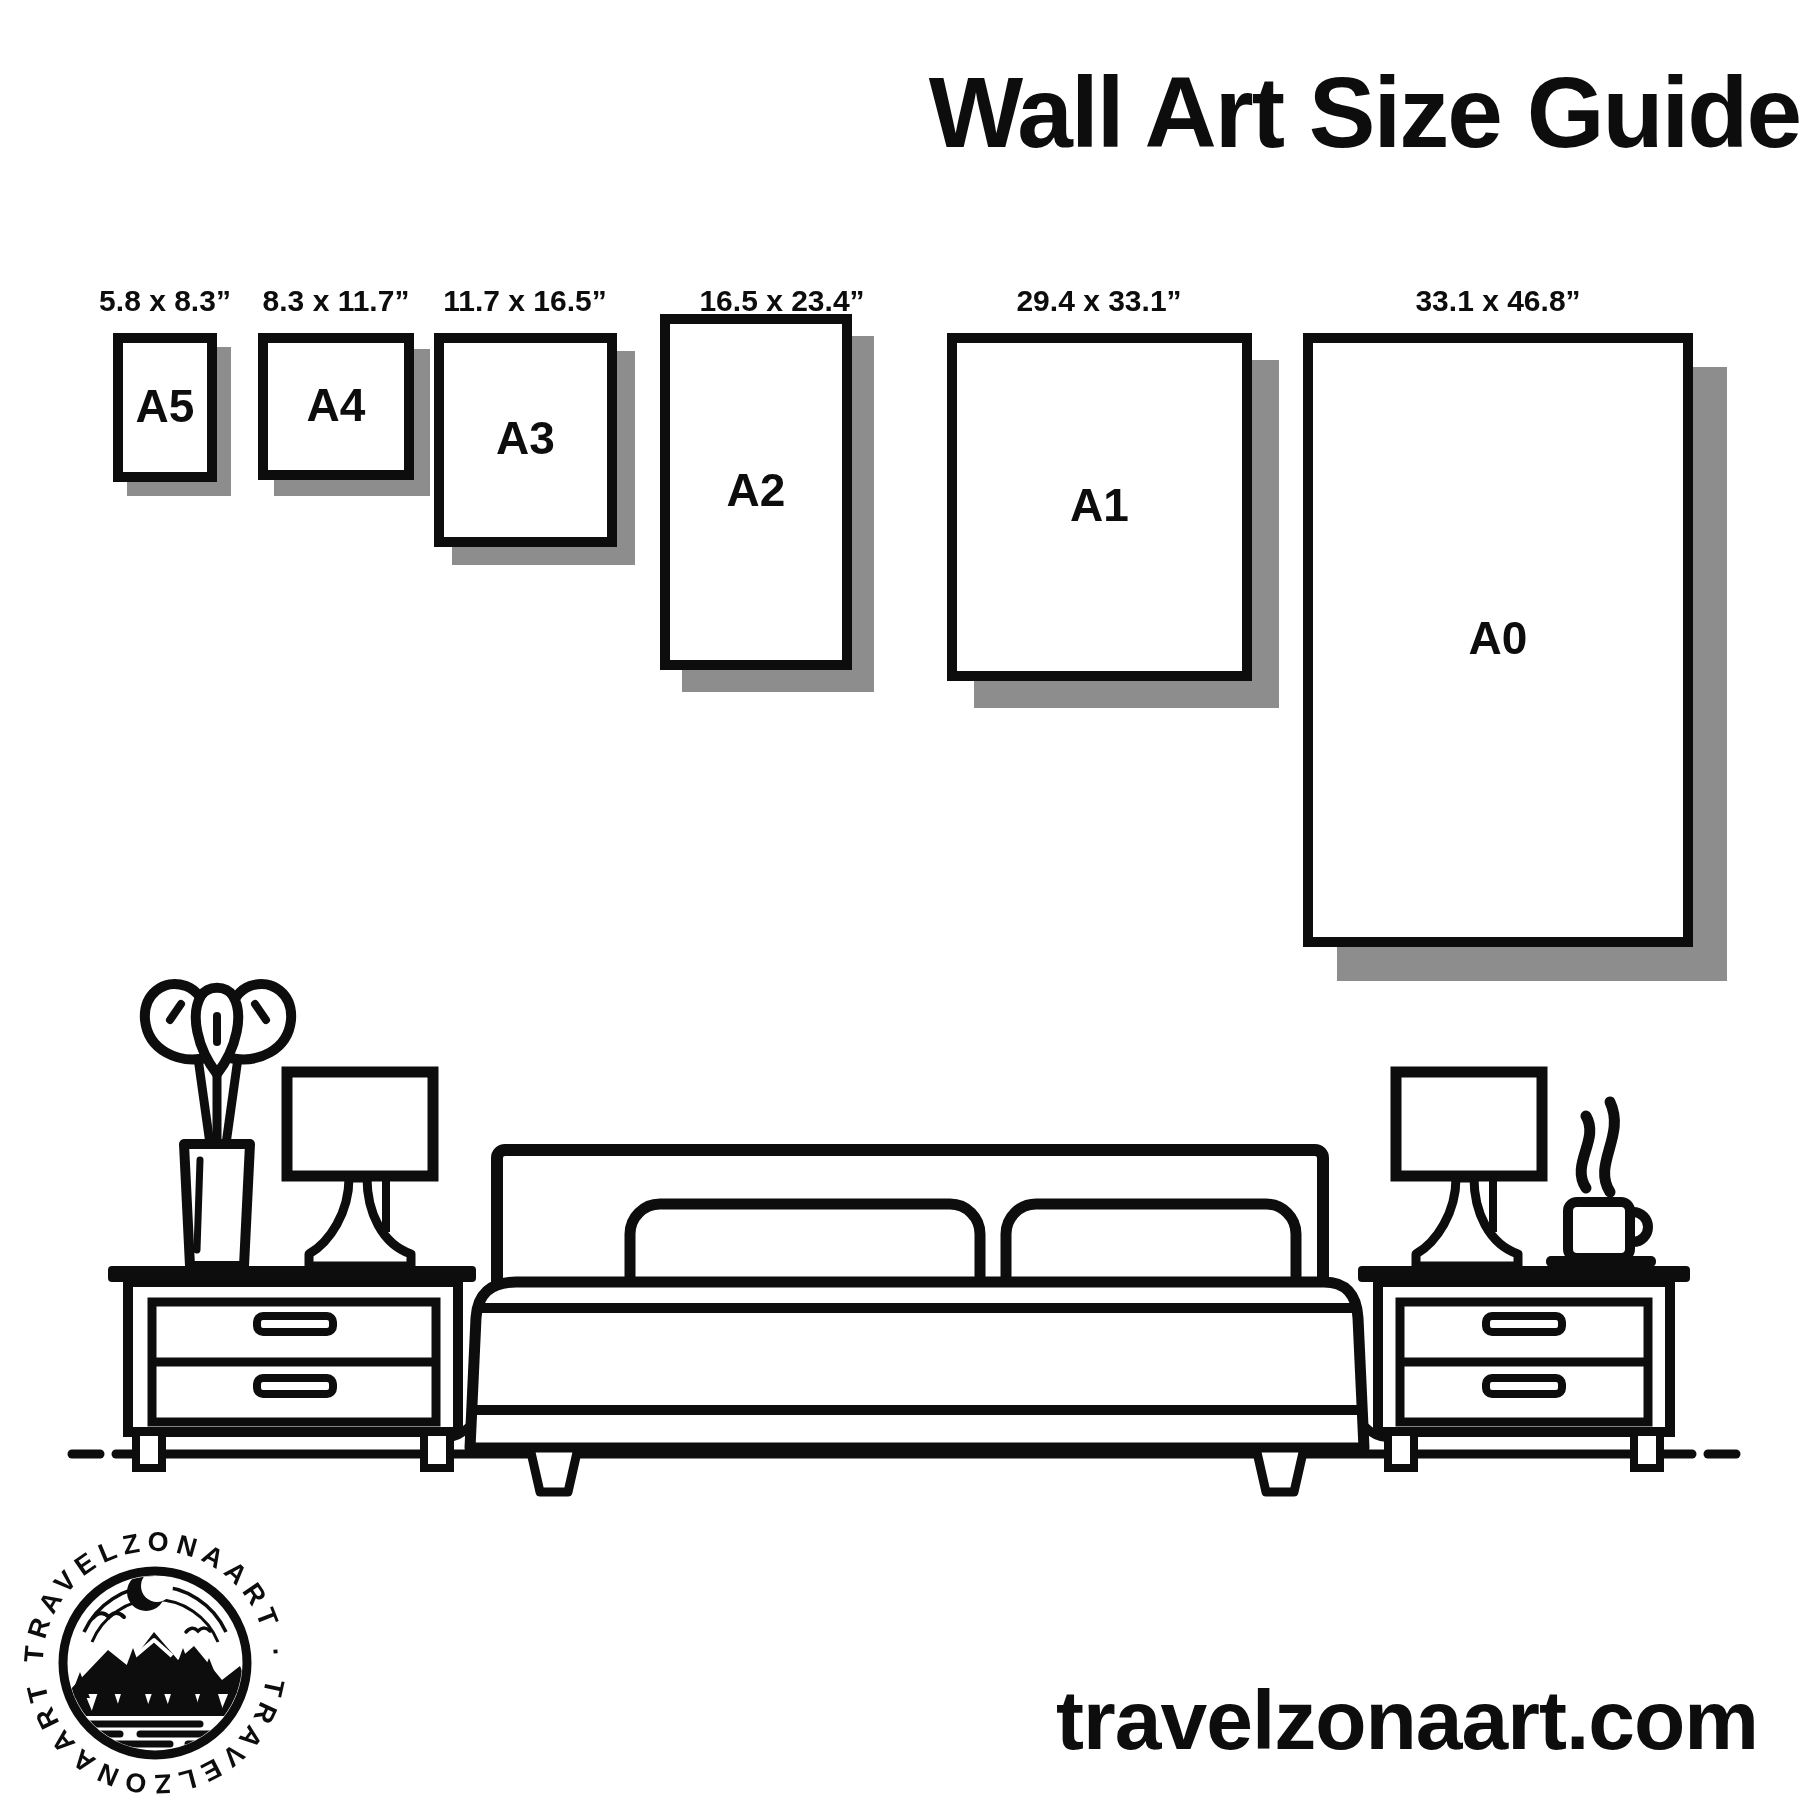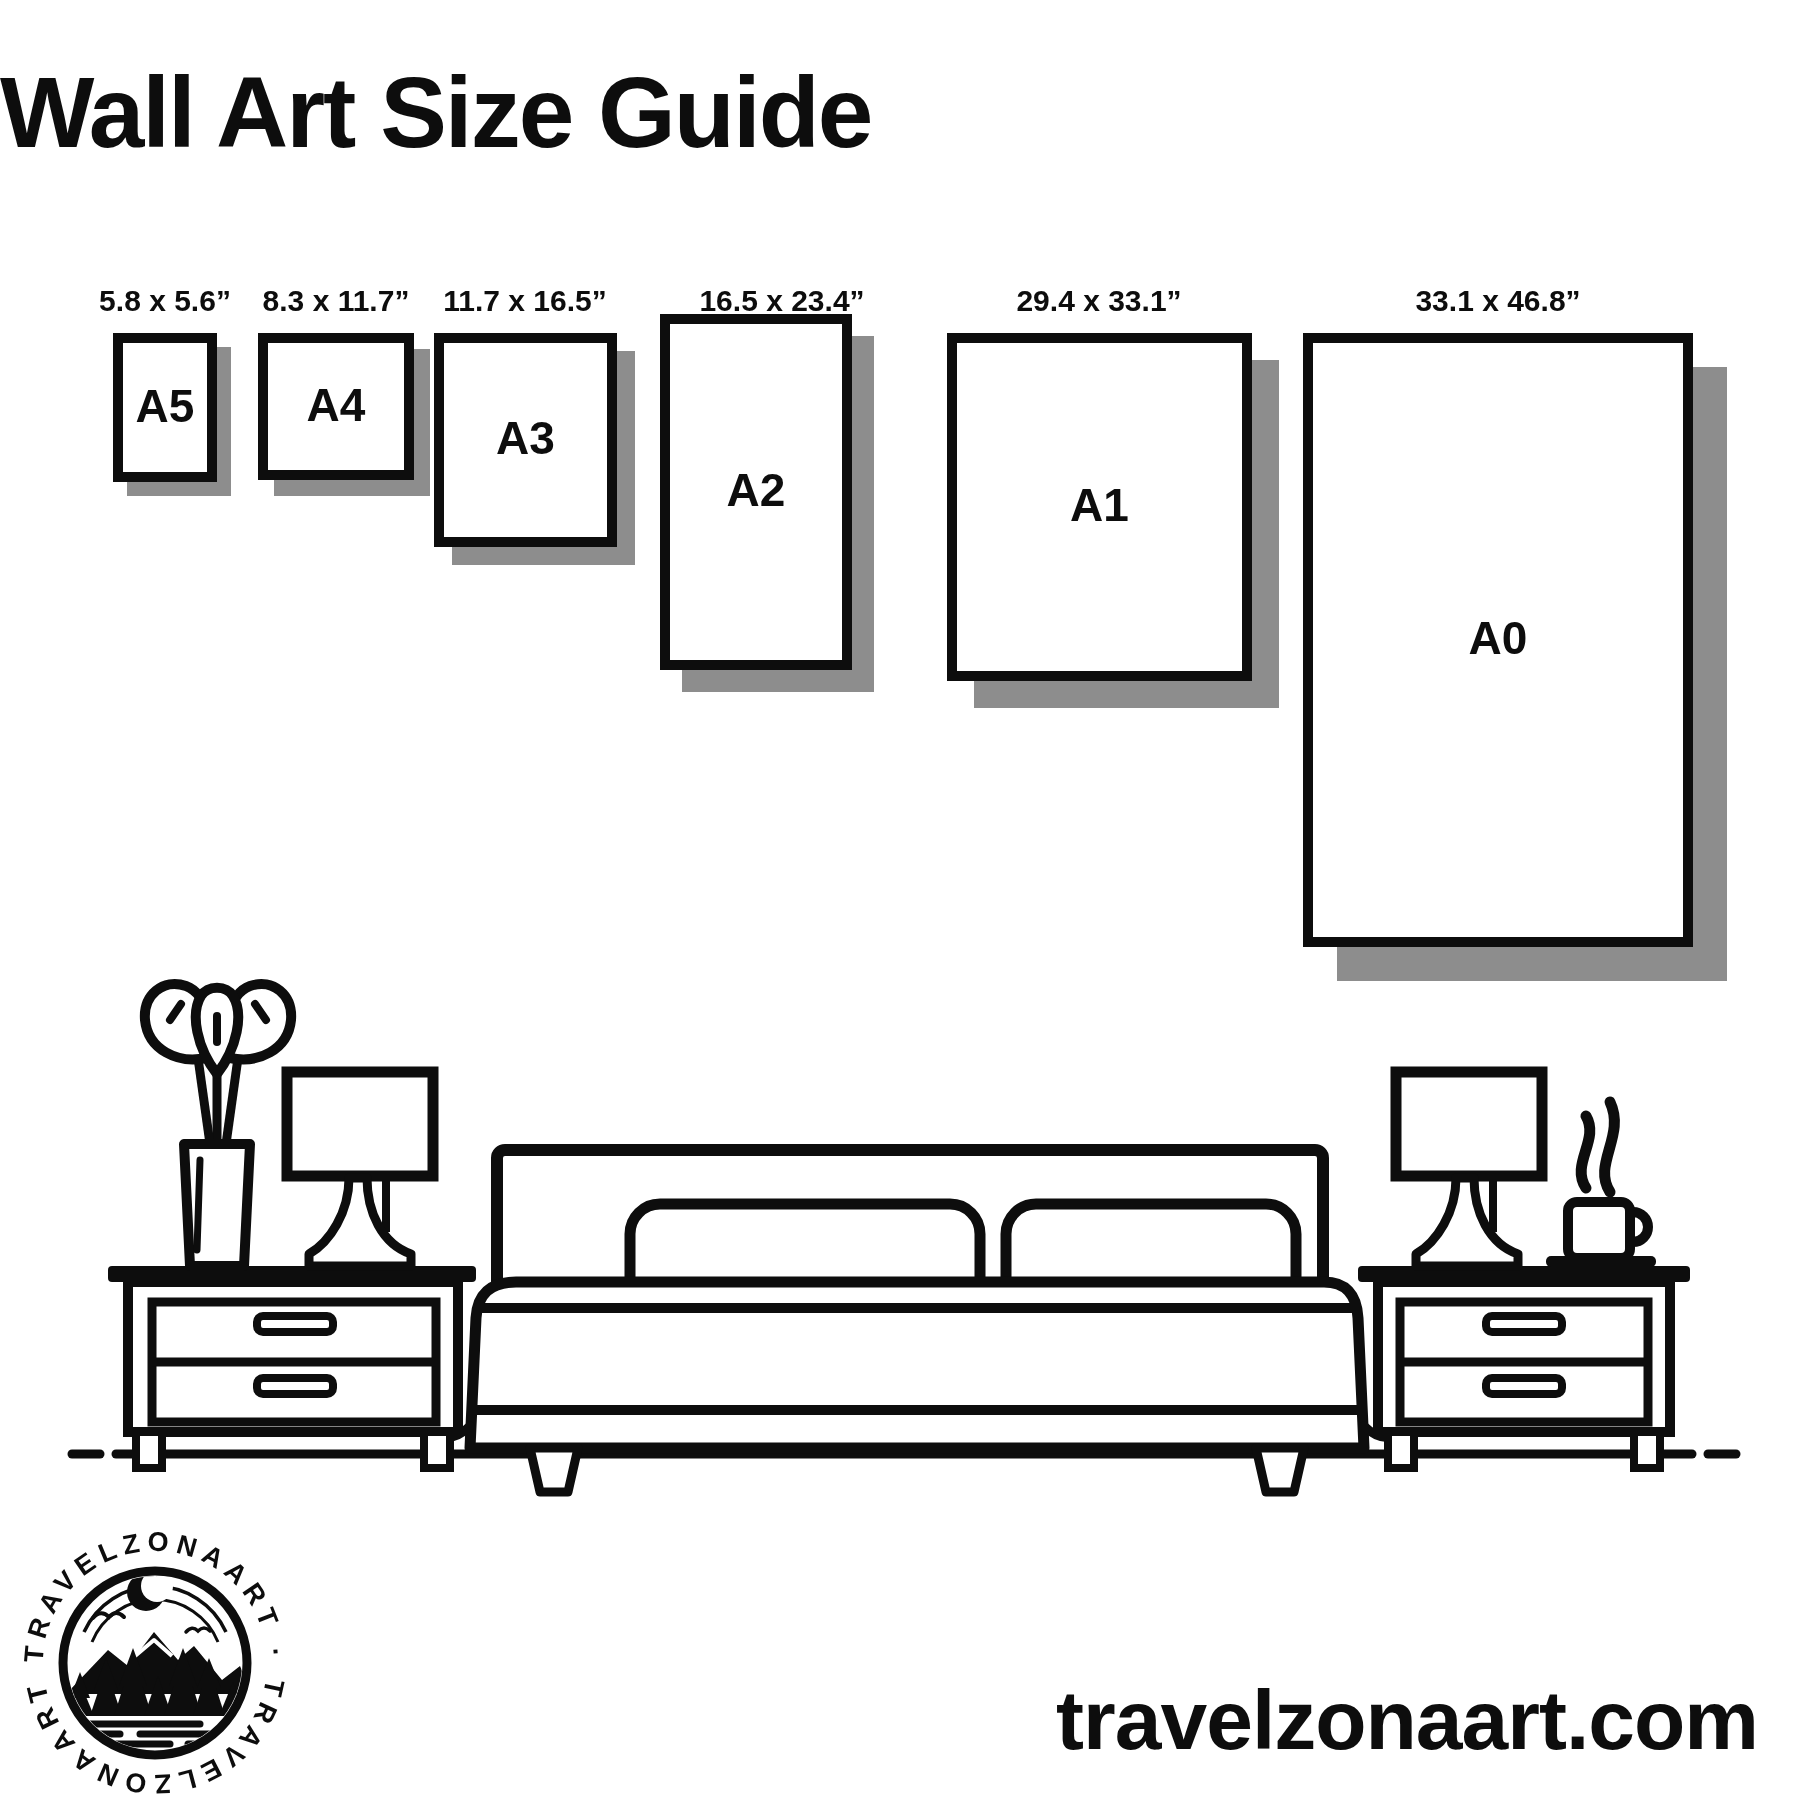--- a/index.html
+++ b/index.html
@@ -11,7 +11,7 @@
   }
   
   .title{
-    position:absolute; left:0; right:0; top:55px; text-align:left;
+    position:absolute; left:0; right:0; top:55px; text-align:right;
     font-size:100px; font-weight:800; letter-spacing:-2px; color:var(--ink);
   }
   

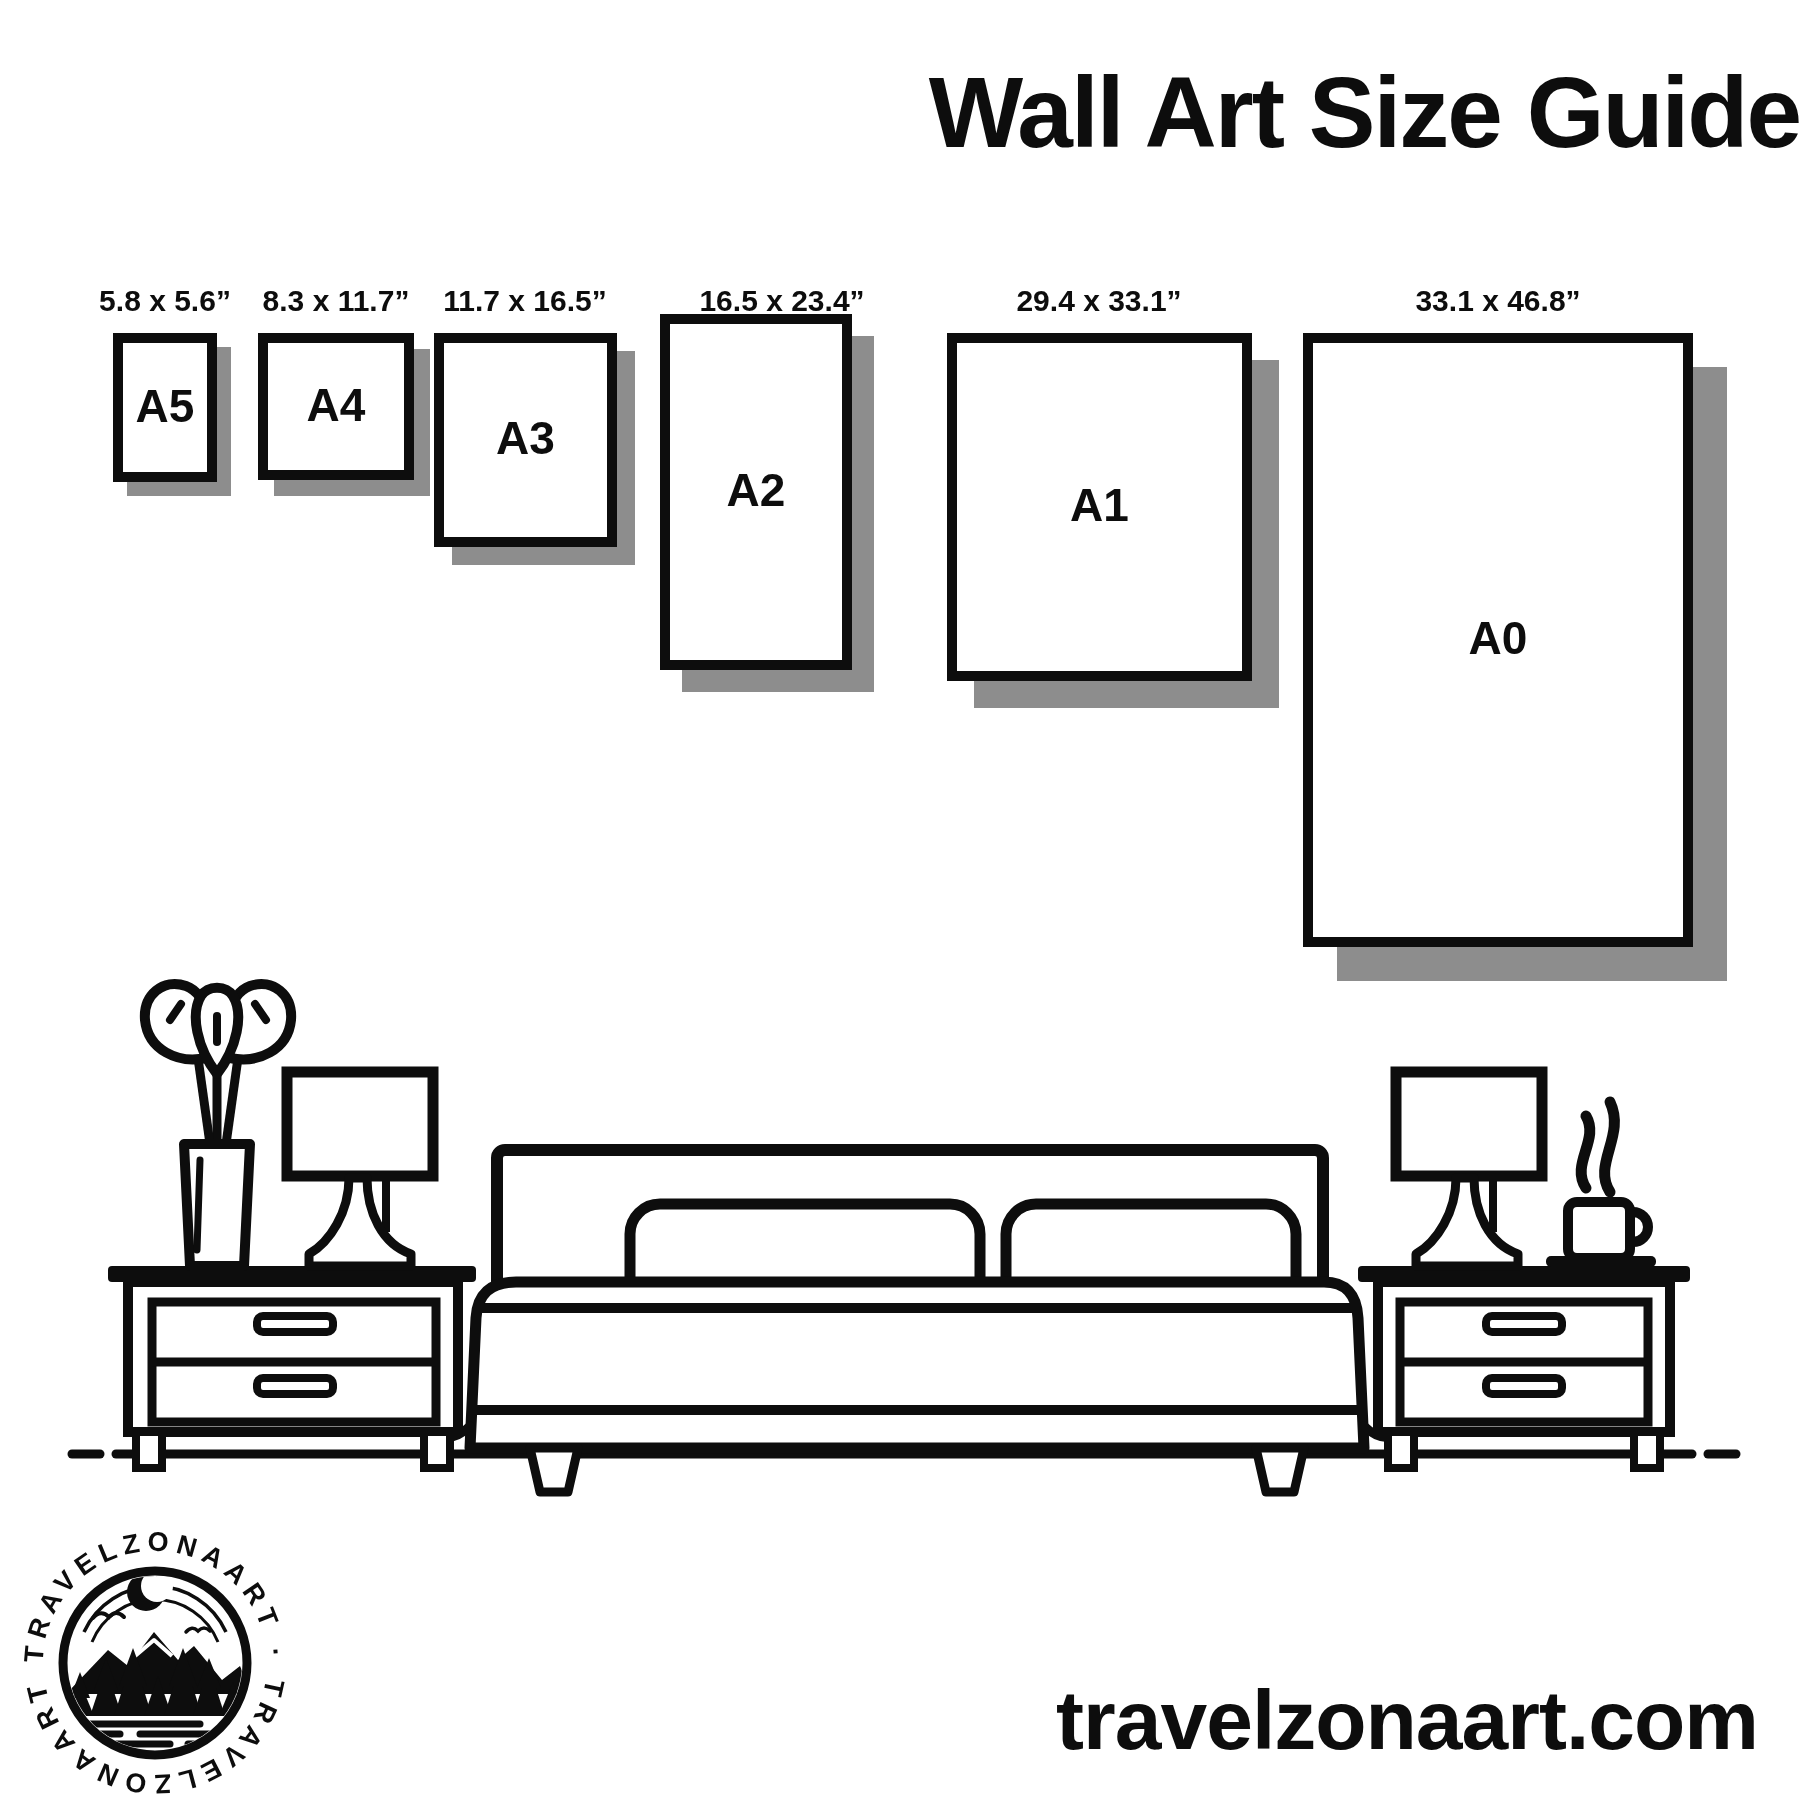--- a/index.html
+++ b/index.html
@@ -51,7 +51,7 @@
 
   <div class="title">Wall Art Size Guide</div>
 
-  <div class="dim" id="dim-a5">5.8 x 5.6”</div>
+  <div class="dim" id="dim-a5">5.8 x 8.3”</div>
   <div class="dim" id="dim-a4">8.3 x 11.7”</div>
   <div class="dim" id="dim-a3">11.7 x 16.5”</div>
   <div class="dim" id="dim-a2">16.5 x 23.4”</div>

